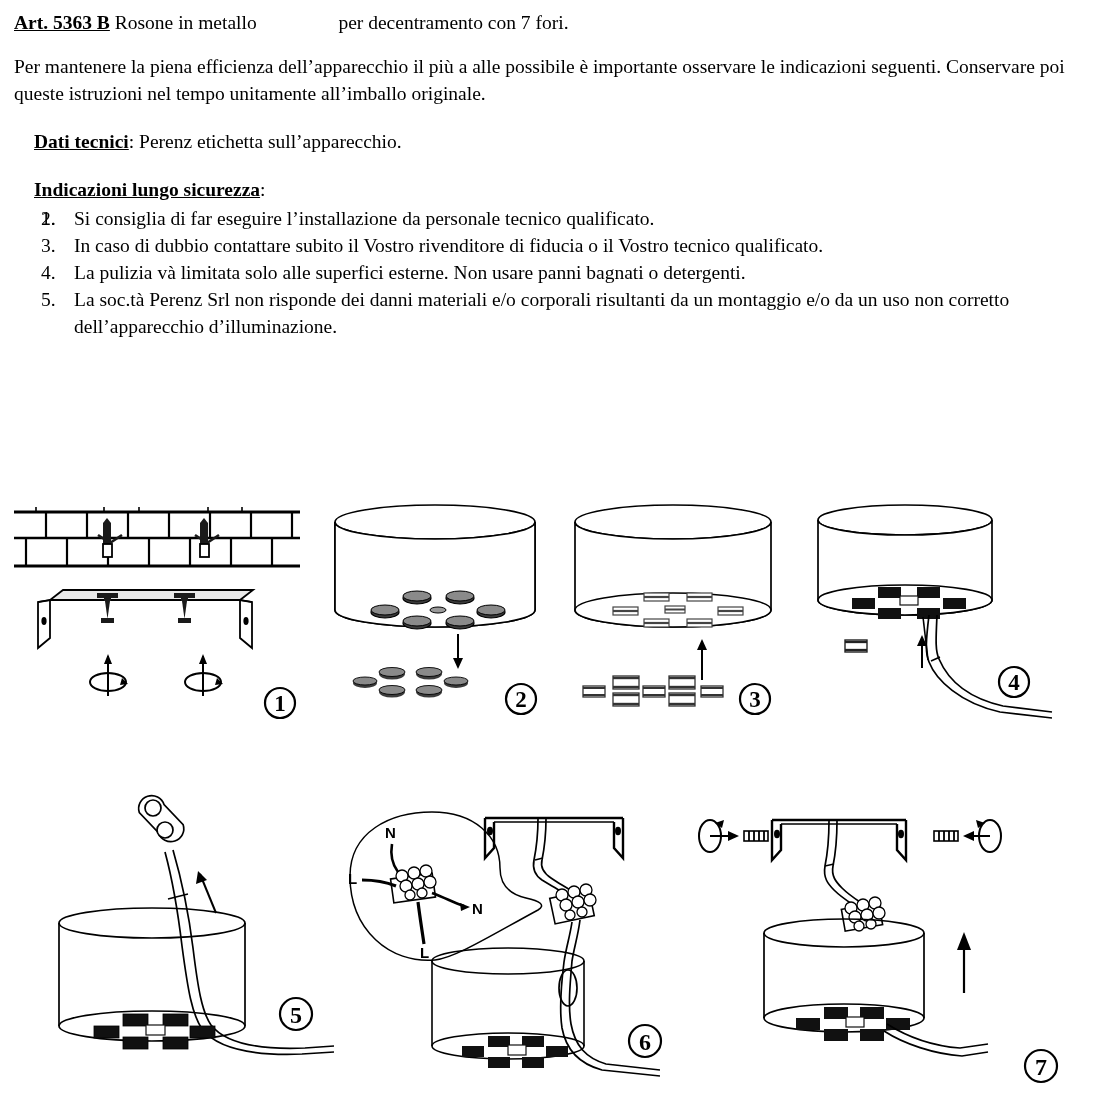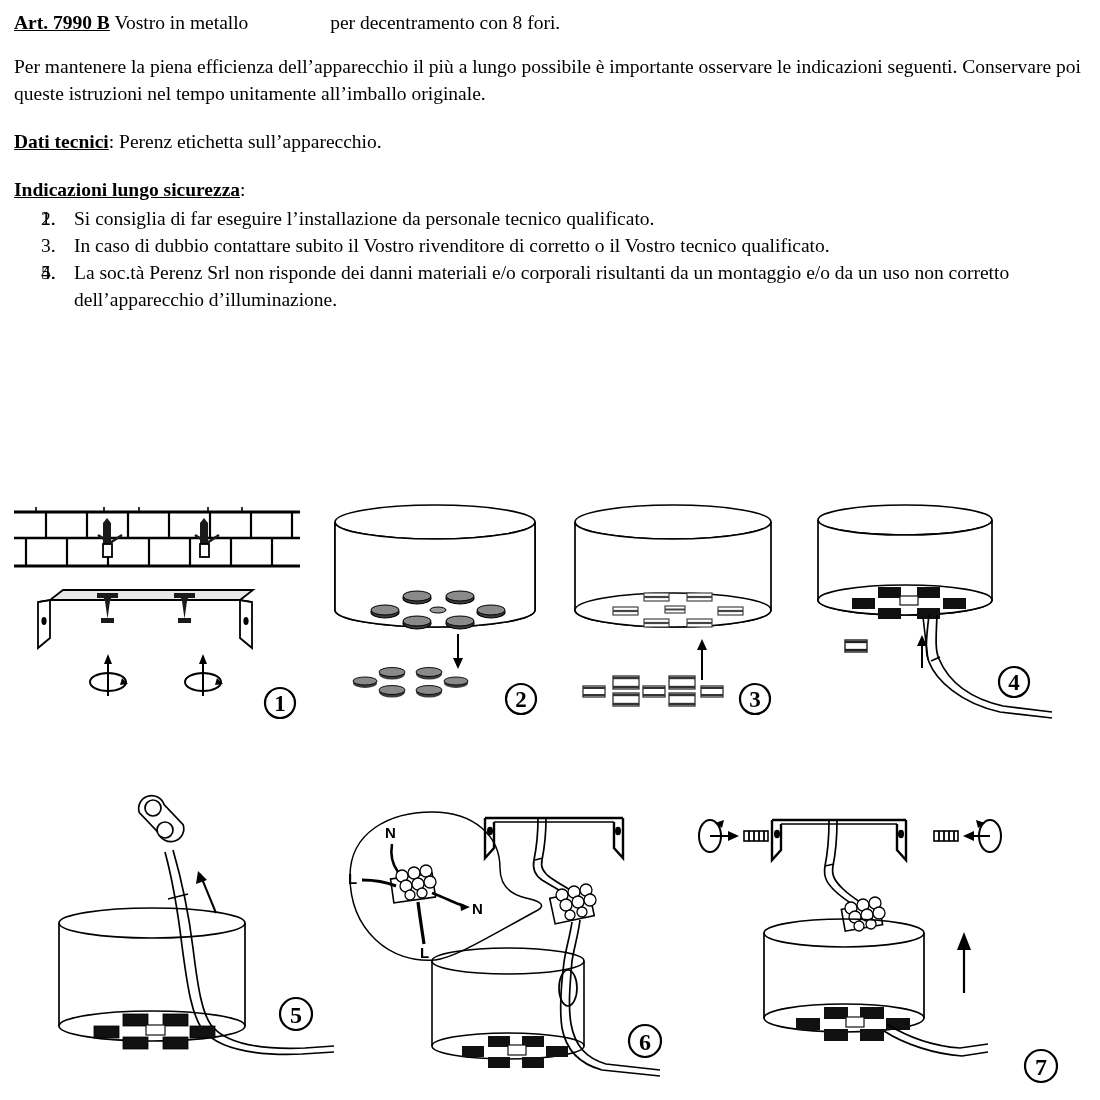--- a/index.html
+++ b/index.html
@@ -96,7 +96,7 @@
 <div class="doc-text">
 
   <p class="line-title">
-    <span class="art">Art. 7990 B</span>
+    <span class="art">Art. 5363 B</span>
     <span>Vostro in metallo</span>
     <span class="title-gap"></span>
     <span>per decentramento con 8 fori.</span>

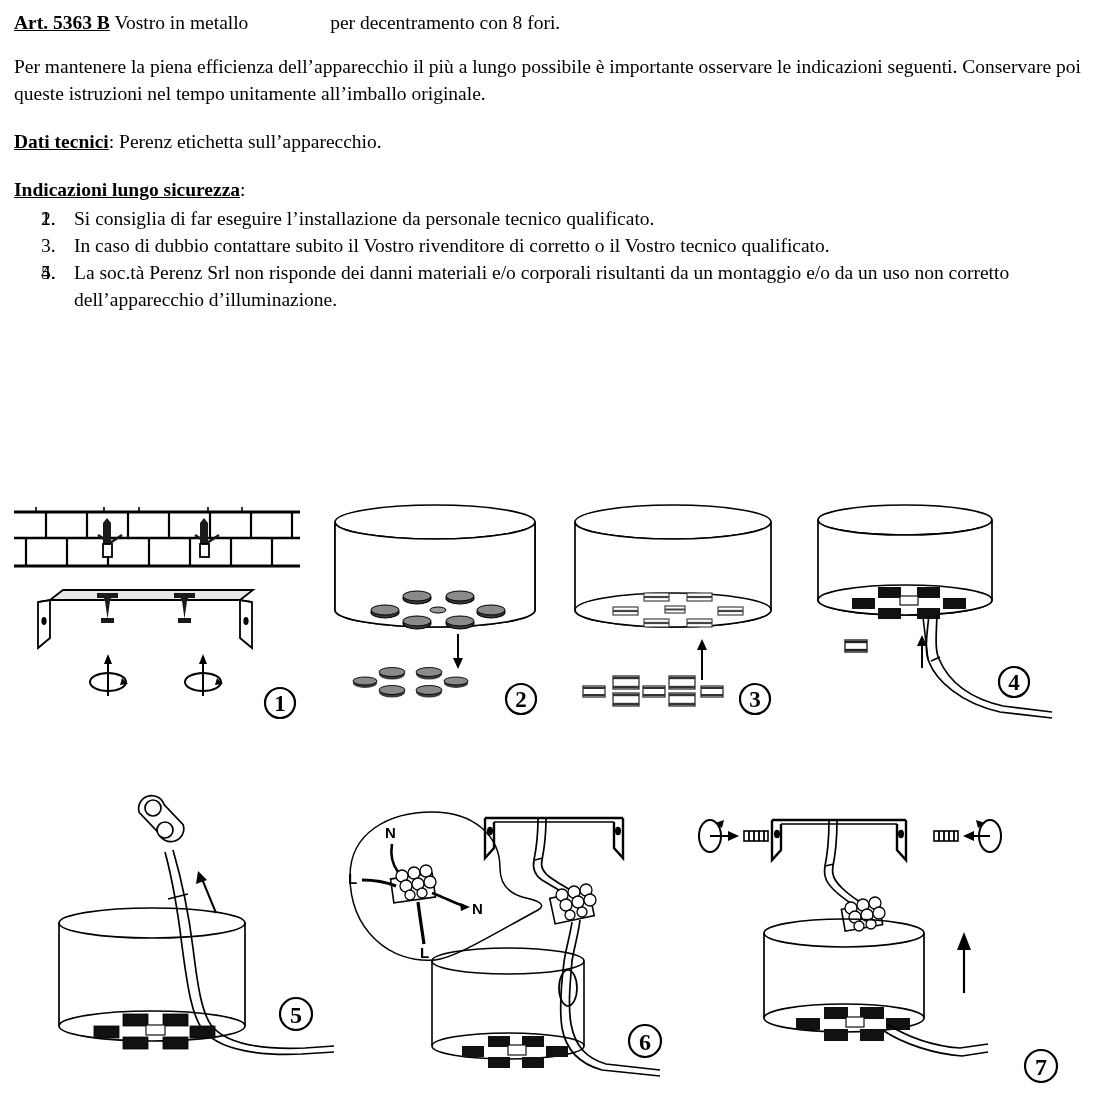--- a/index.html
+++ b/index.html
@@ -97,7 +97,7 @@
 
   <p class="line-title">
     <span class="art">Art. 5363 B</span>
-    <span>Vostro in metallo</span>
+    <span>Rosone in metallo</span>
     <span class="title-gap"></span>
     <span>per decentramento con 8 fori.</span>
   </p>

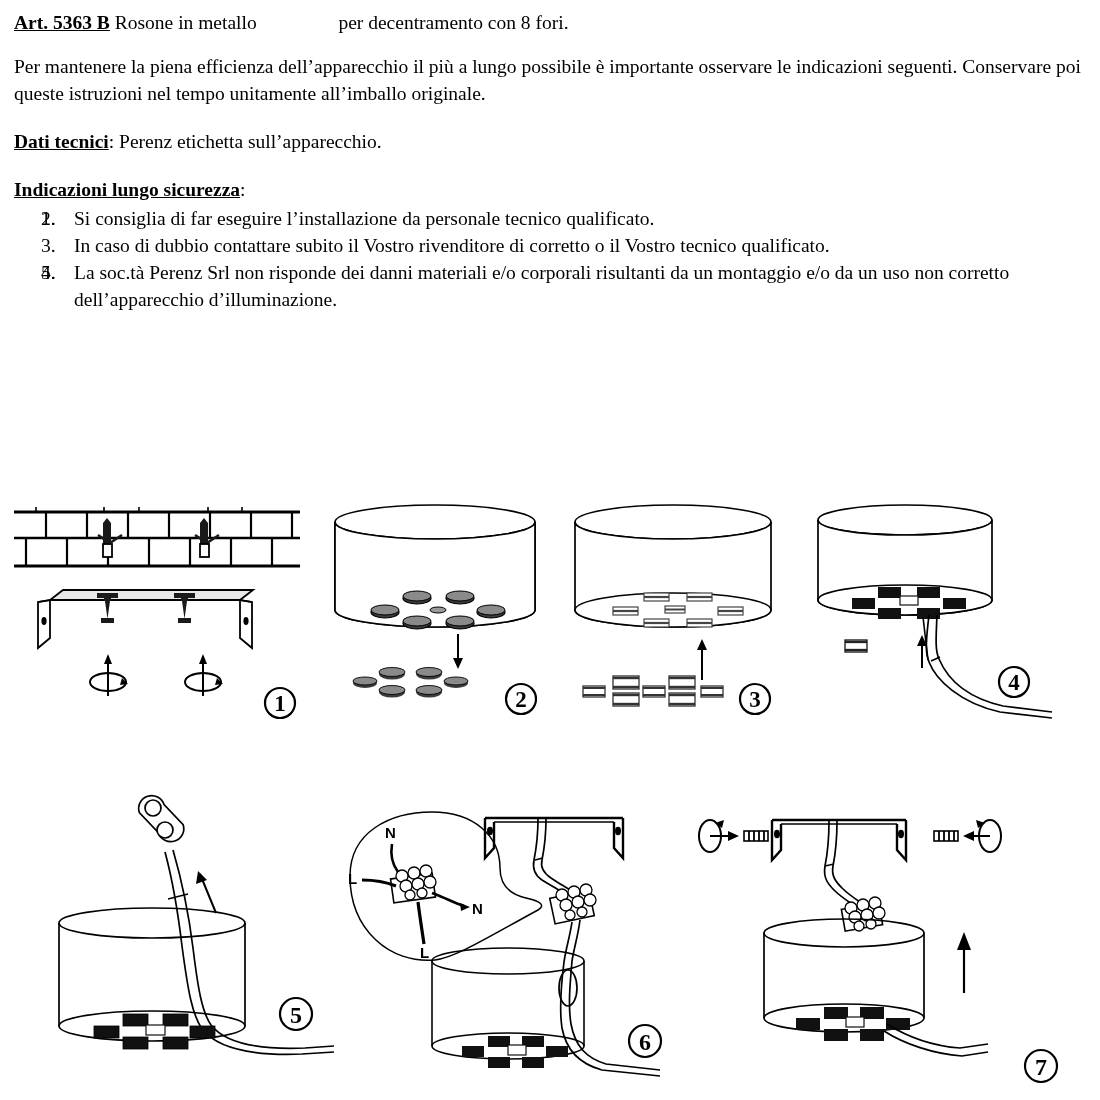--- a/index.html
+++ b/index.html
@@ -99,7 +99,7 @@
     <span class="art">Art. 5363 B</span>
     <span>Rosone in metallo</span>
     <span class="title-gap"></span>
-    <span>per decentramento con 8 fori.</span>
+    <span>per decentramento con 7 fori.</span>
   </p>
 
   <p class="para">Per mantenere la piena efficienza dell’apparecchio il più a lungo possibile è importante osservare le indicazioni seguenti. Conservare poi queste istruzioni nel tempo unitamente all’imballo originale.</p>

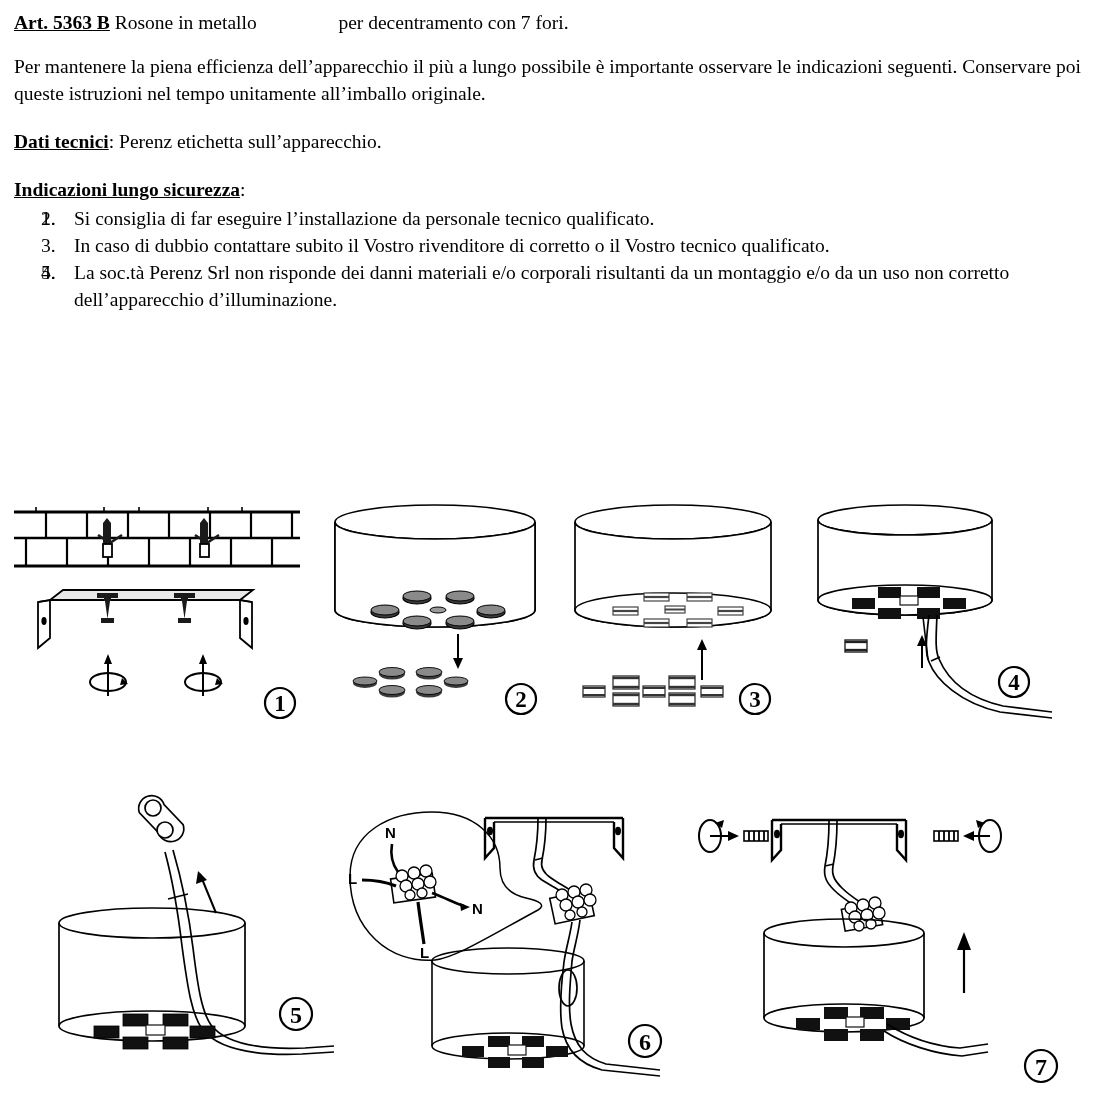--- a/index.html
+++ b/index.html
@@ -102,7 +102,7 @@
     <span>per decentramento con 7 fori.</span>
   </p>
 
-  <p class="para">Per mantenere la piena efficienza dell’apparecchio il più a lungo possibile è importante osservare le indicazioni seguenti. Conservare poi queste istruzioni nel tempo unitamente all’imballo originale.</p>
+  <p class="para">Per mantenere la piena efficienza dell’apparecchio il più a alle possibile è importante osservare le indicazioni seguenti. Conservare poi queste istruzioni nel tempo unitamente all’imballo originale.</p>
 
   <p class="sec-head">
     <b>Dati tecnici</b><span>:</span>

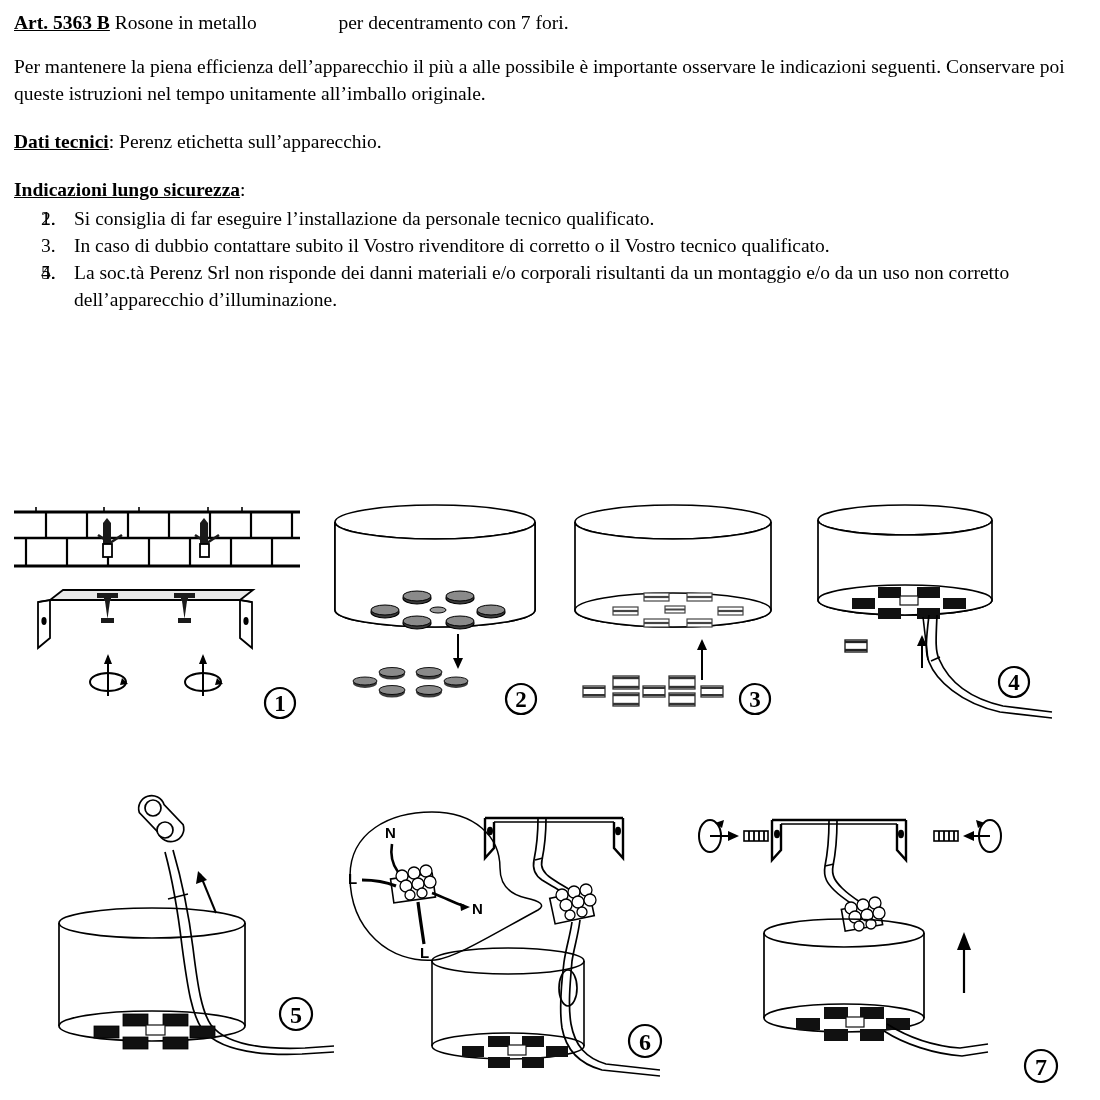--- a/index.html
+++ b/index.html
@@ -47,7 +47,7 @@
     line-height: 26px;
     margin: 22px 0 0 0;
   }
-  .sec-head b { text-decoration: underline; }
+  .sec-head b { text-decoration: underline; margin-left: 20px; }
 
   ol.safety {
     margin: 2px 0 0 0;

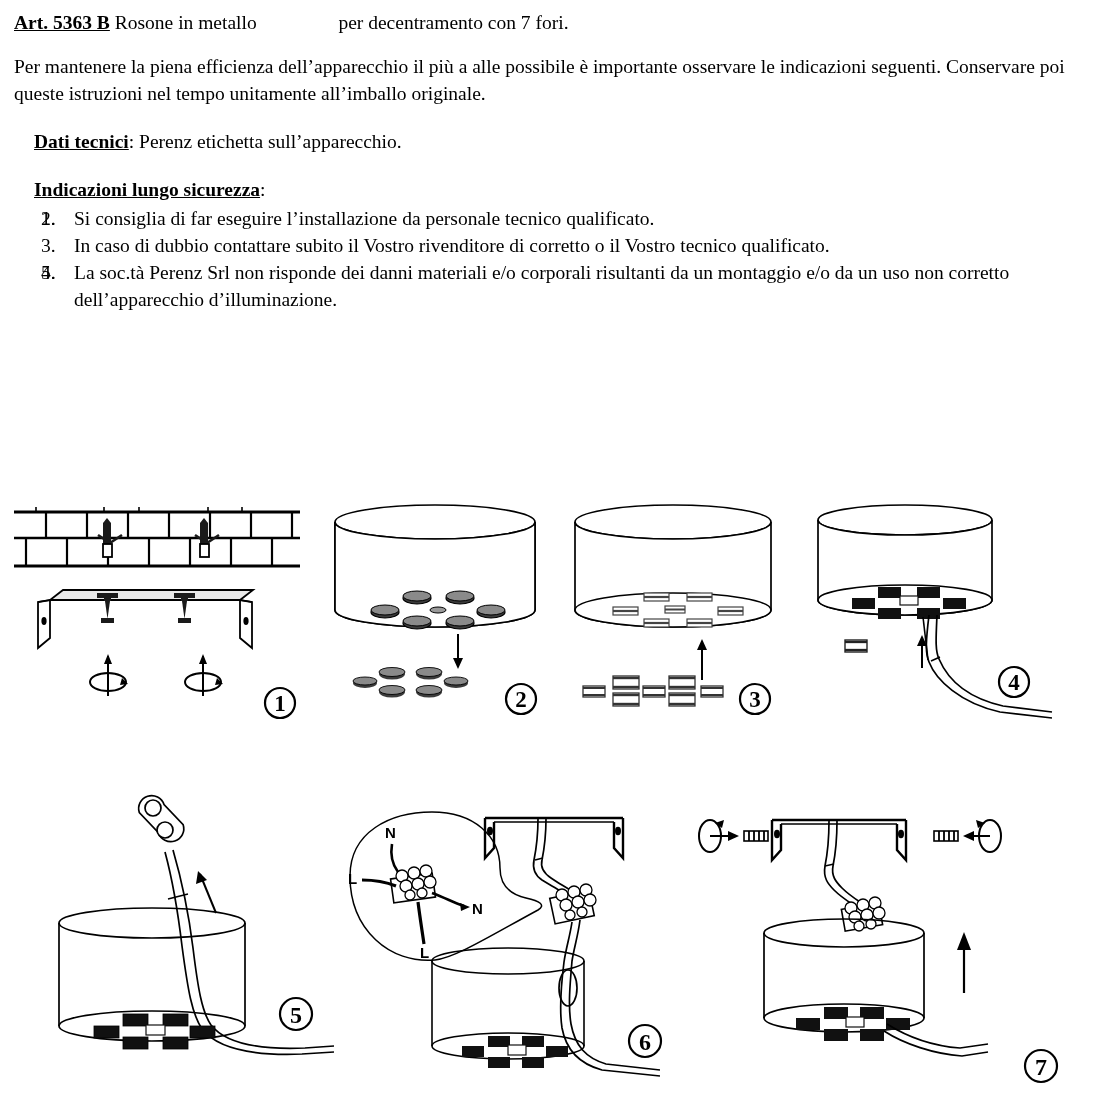--- a/index.html
+++ b/index.html
@@ -123,7 +123,7 @@
     </li>
     <li>
       <span class="num">3.</span>
-      <span>In caso di dubbio contattare subito il Vostro rivenditore di corretto o il Vostro tecnico qualificato.</span>
+      <span>In caso di dubbio contattare subito il Vostro rivenditore di fiducia o il Vostro tecnico qualificato.</span>
     </li>
     <li>
       <span class="num">4.</span>

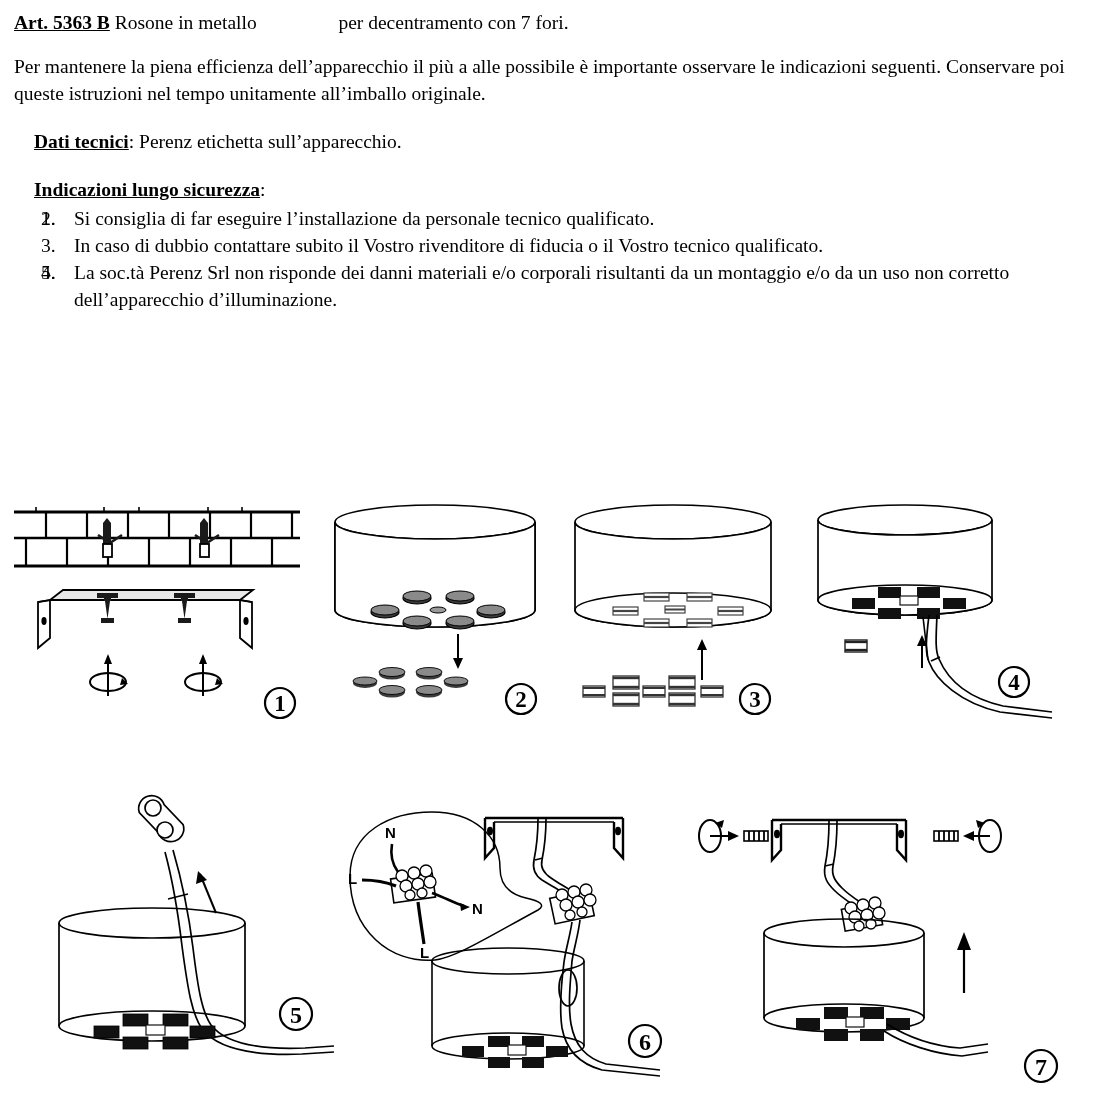--- a/index.html
+++ b/index.html
@@ -127,6 +127,7 @@
     </li>
     <li>
       <span class="num">4.</span>
+      <span>La pulizia và limitata solo alle superfici esterne. Non usare panni bagnati o detergenti.</span>
     </li>
     <li>
       <span class="num">5.</span>

